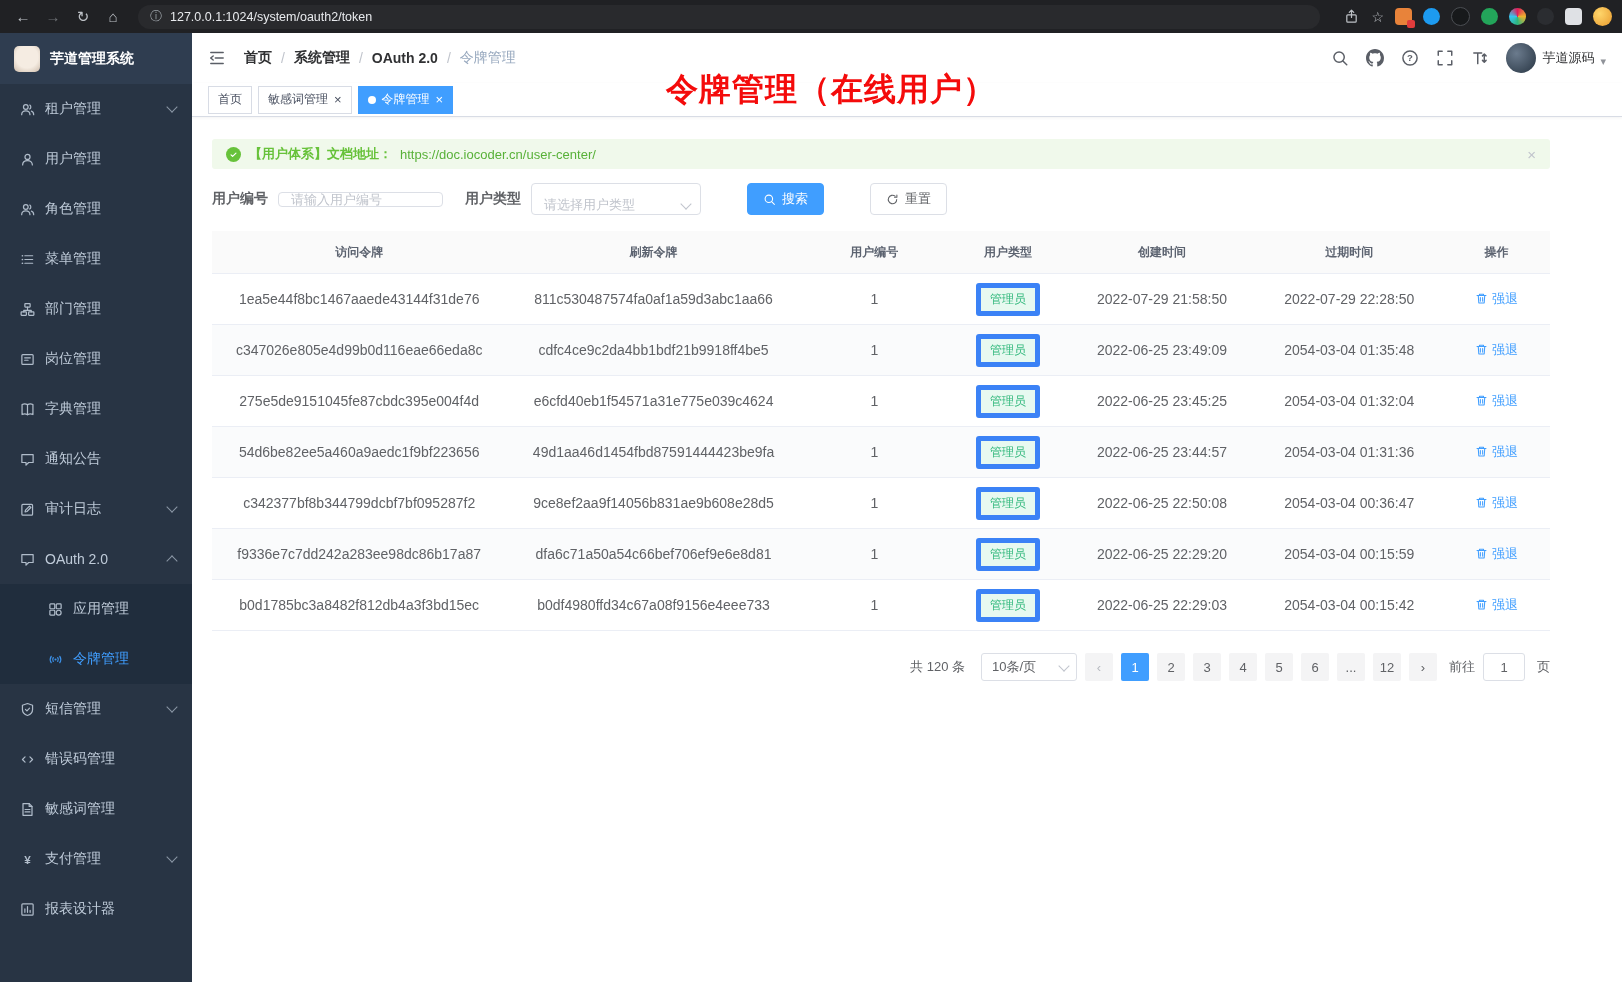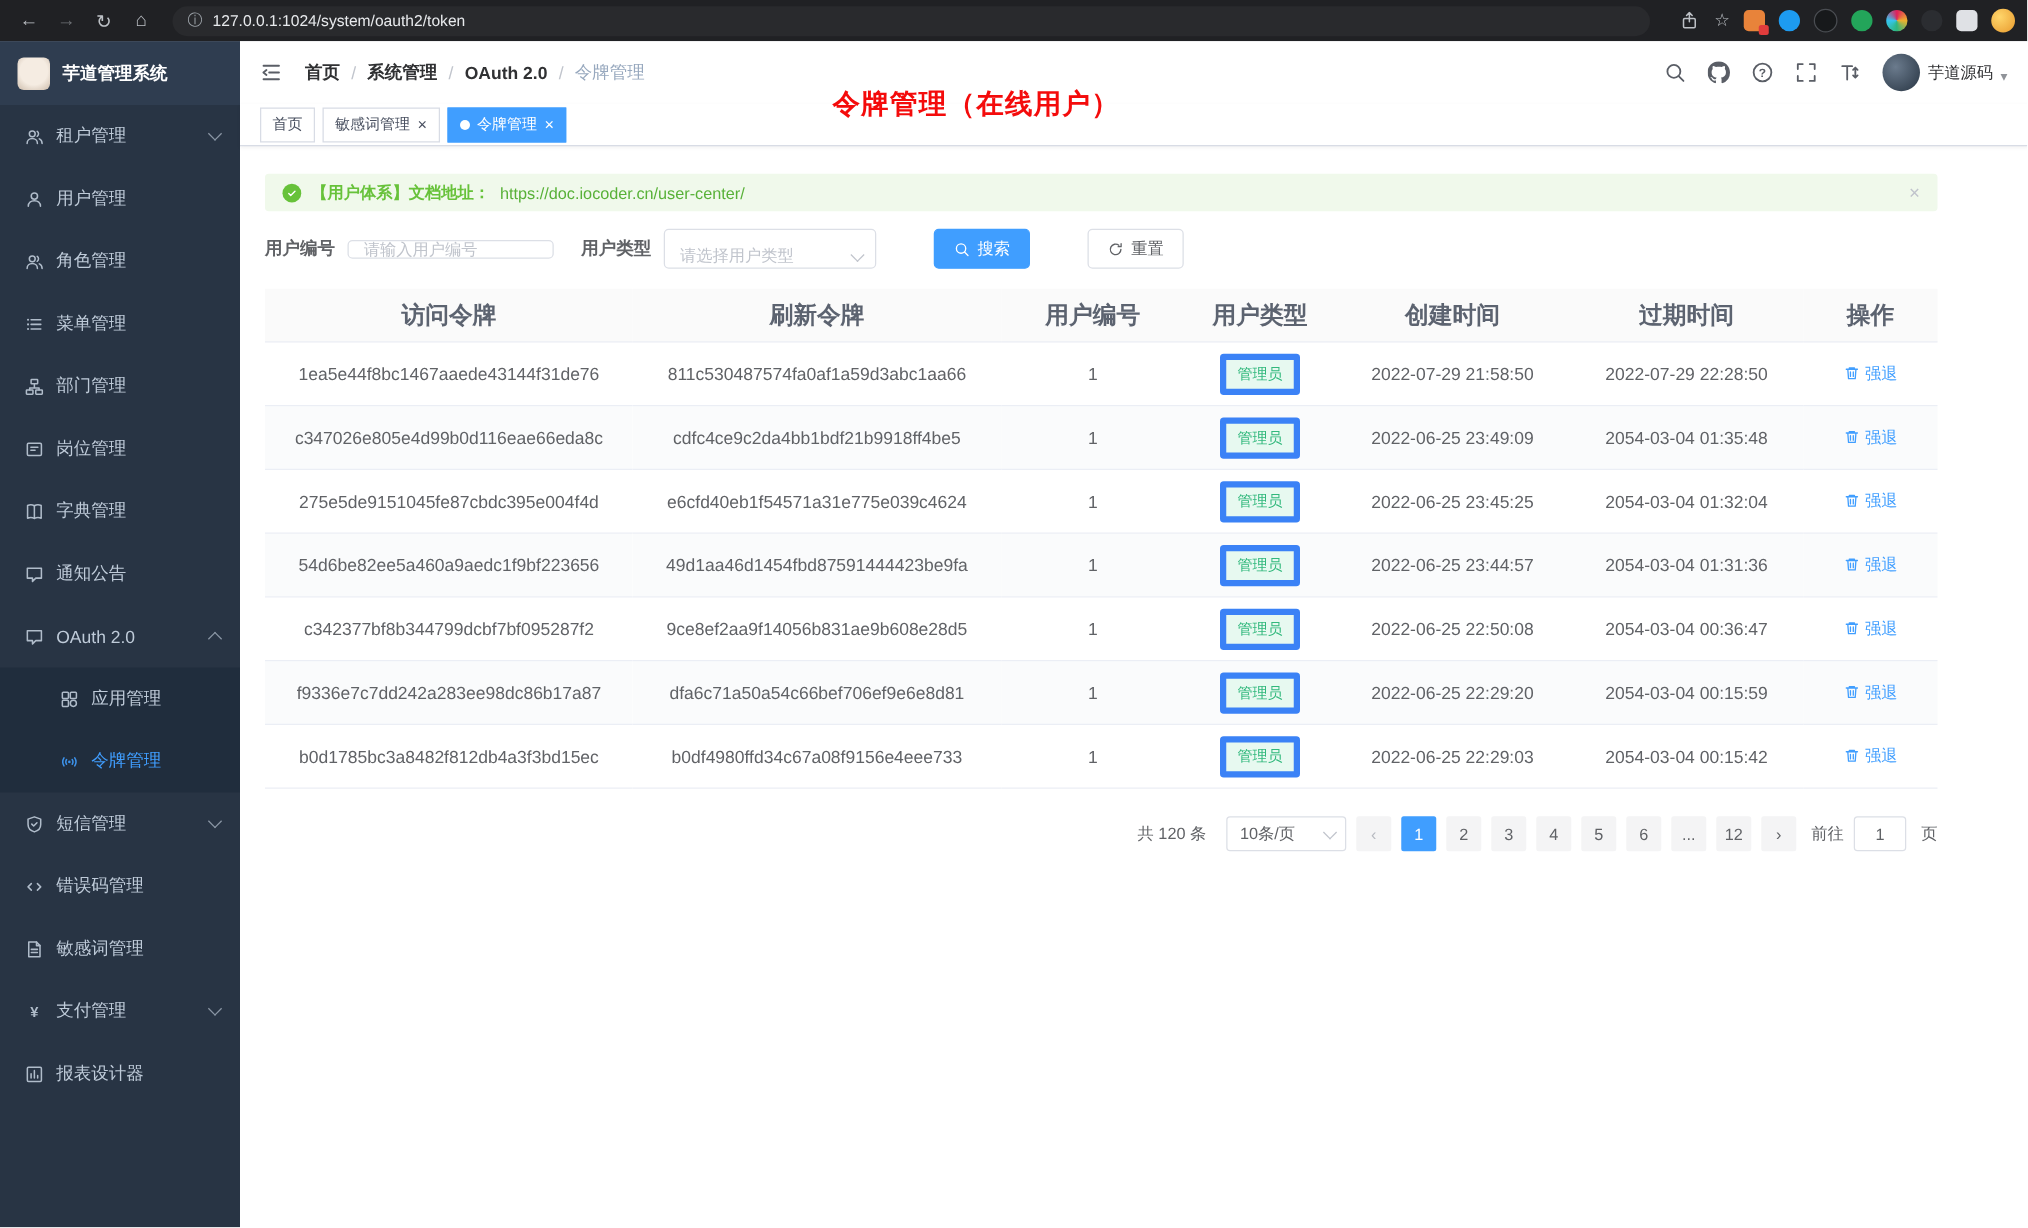--- a/index.html
+++ b/index.html
@@ -109,7 +109,7 @@
   .goto-label{margin-left:4px;}
   .goto-input{width:42px;height:28px;border:1px solid #dcdfe6;border-radius:3px;text-align:center;font-size:13px;color:#606266;outline:none;font-family:inherit;box-sizing:border-box;}
 
-  .annotation{position:absolute;left:666px;top:68px;font-size:22px;font-weight:700;color:#f40b0b;z-index:60;white-space:nowrap;letter-spacing:1px;}
+  .annotation{position:absolute;left:666px;top:68px;font-size:32px;font-weight:700;color:#f40b0b;z-index:60;white-space:nowrap;letter-spacing:1px;}
 </style>
 </head>
 <body>

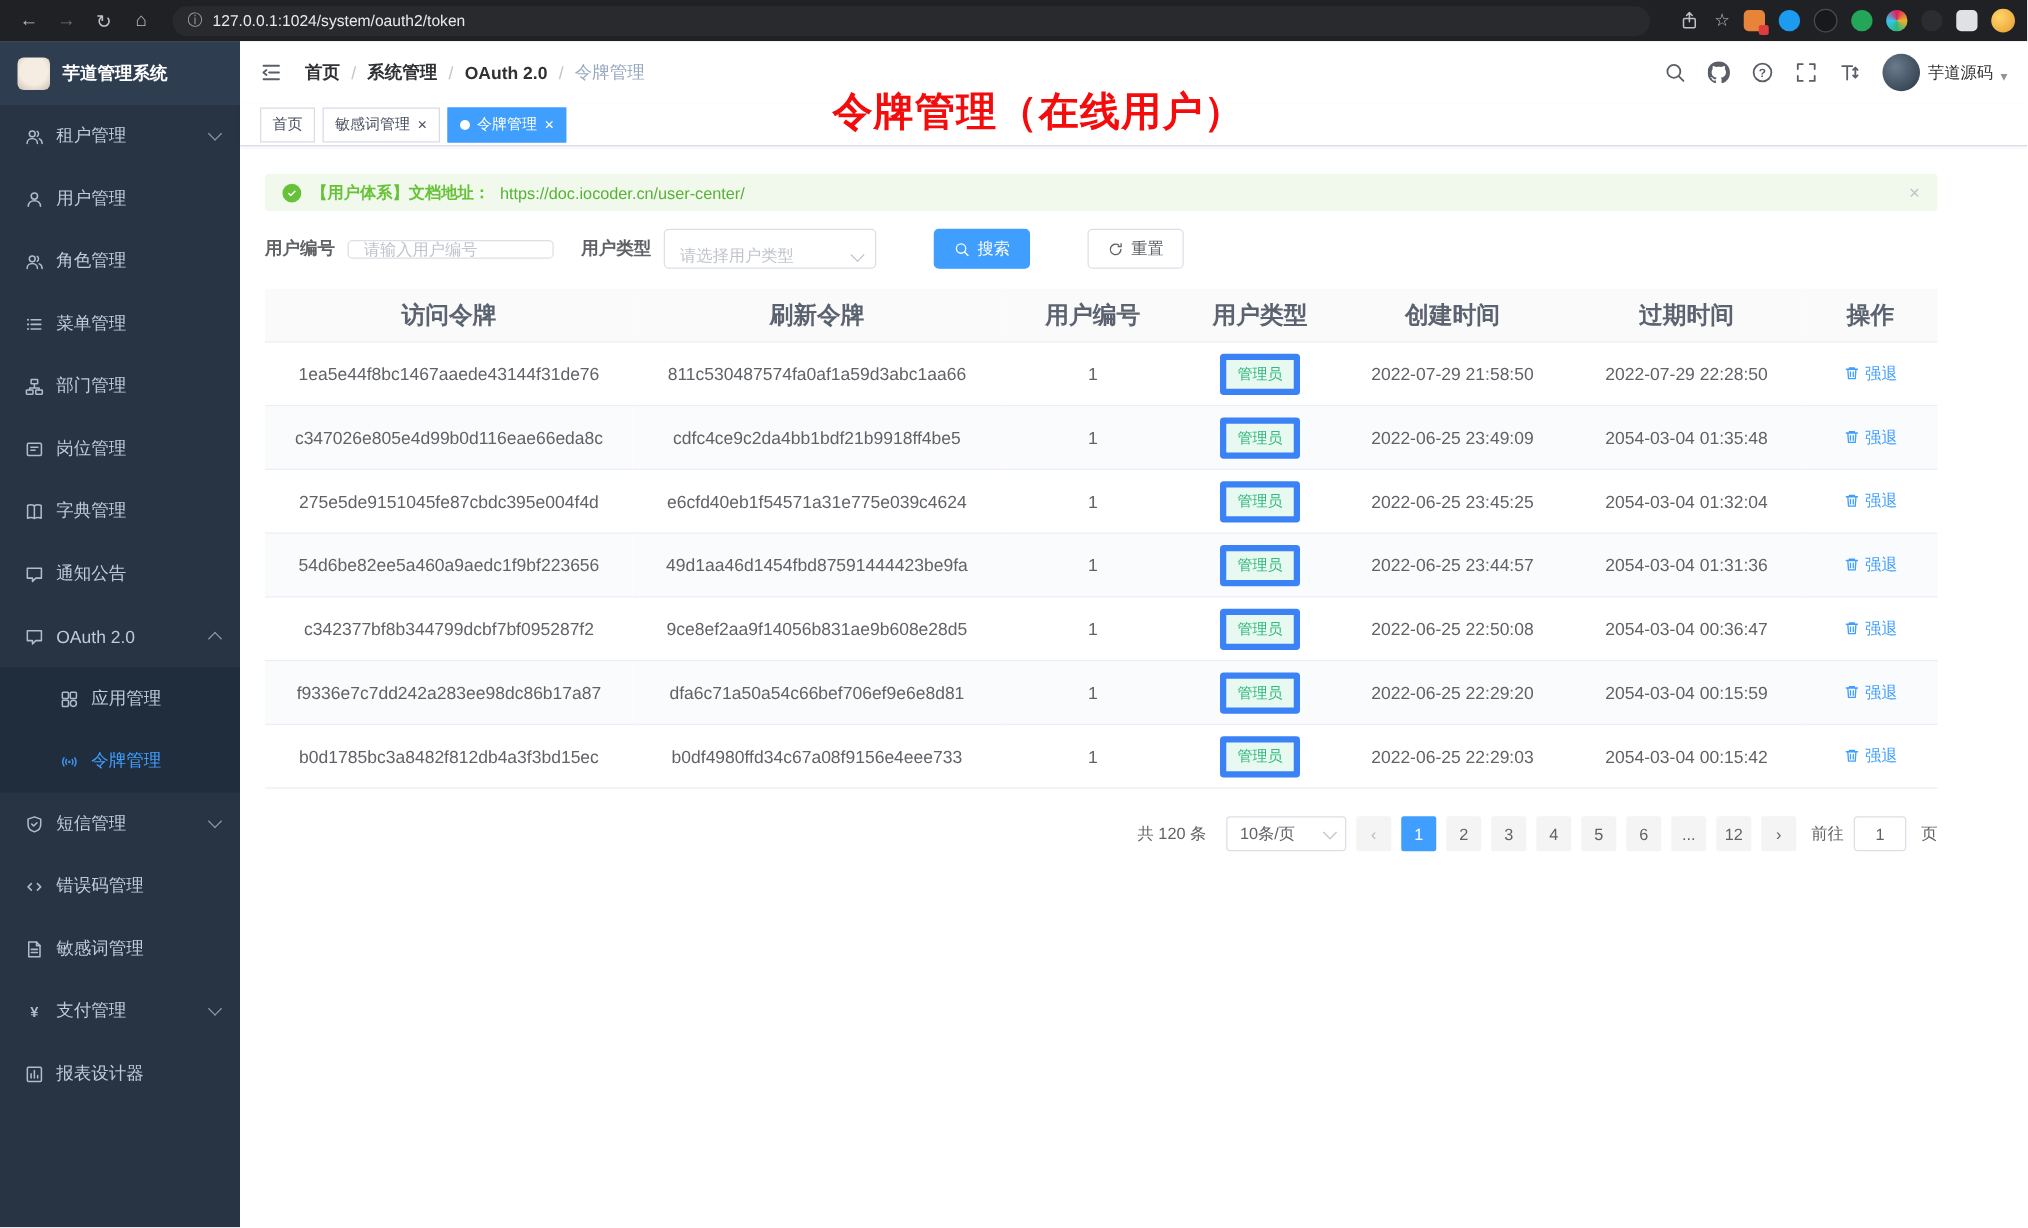--- a/index.html
+++ b/index.html
@@ -94,7 +94,7 @@
 
   .table-wrap{margin-top:16px;}
   table{width:100%;border-collapse:collapse;font-size:14px;color:#606266;table-layout:fixed;}
-  thead th{height:40px;font-weight:700;color:#5c6370;border-bottom:1px solid #ebeef5;background:#fafafa;font-size:19px;}
+  thead th{height:40px;font-weight:700;color:#5c6370;border-bottom:1px solid #ebeef5;background:#fafafa;font-size:12px;}
   tbody td{height:48px;text-align:center;border-bottom:1px solid #ebeef5;overflow:hidden;white-space:nowrap;}
   tbody tr:nth-of-type(even){background:#fafbfc;}
   .tag{display:inline-block;height:23px;line-height:23px;padding:0 9px;border-radius:3px;background:#e7f9f0;border:5px solid #3b82f6;color:#31b87c;font-size:12px;}

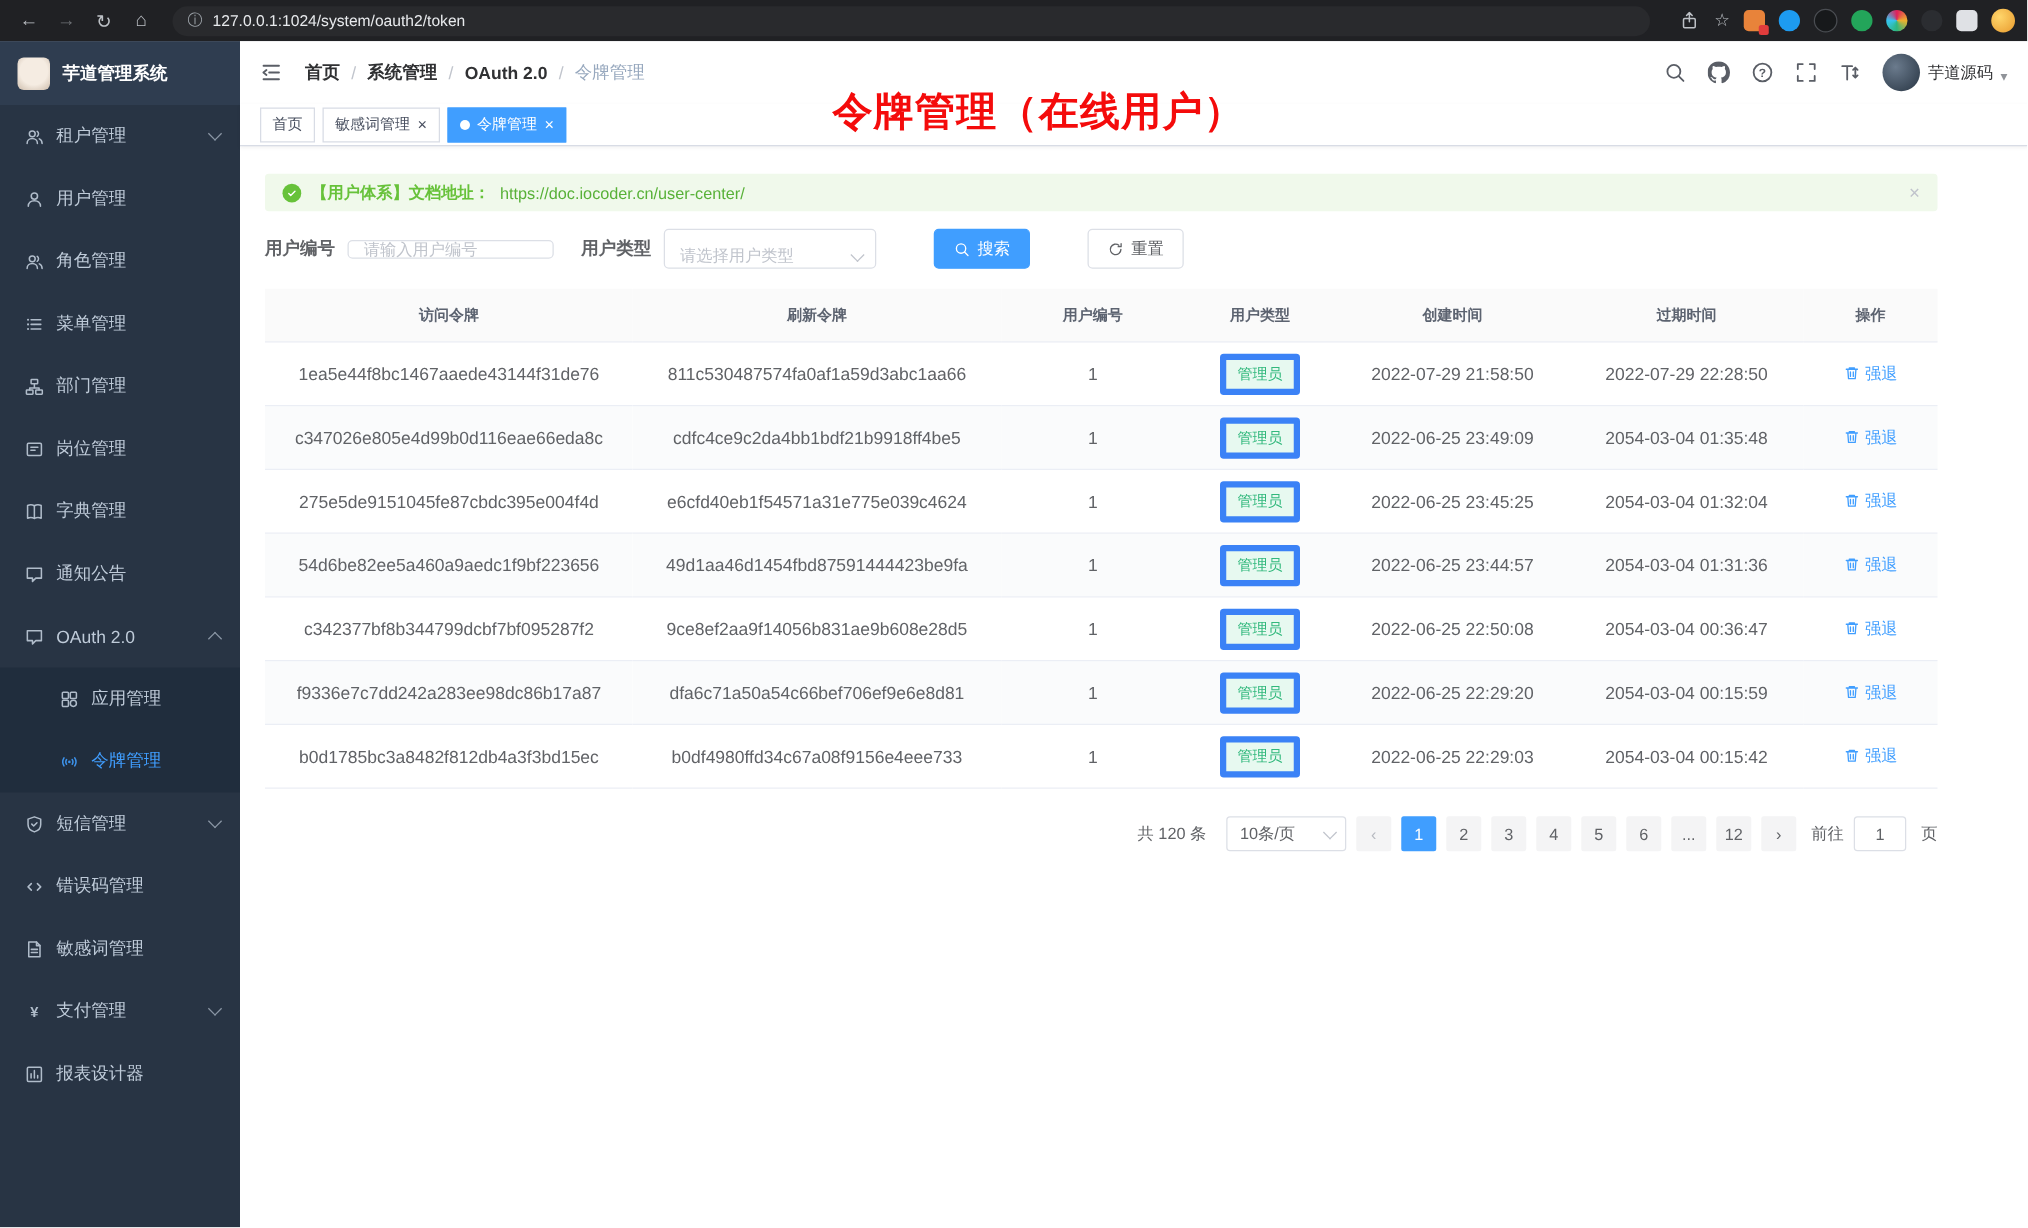--- a/index.html
+++ b/index.html
@@ -302,6 +302,13 @@
       </div>
       <div class="menu-item">
         <svg class="ic">
+            <use href="#i-edit"></use>
+          </svg>
+        <span>审计日志</span>
+        <span class="chev"></span>
+      </div>
+      <div class="menu-item">
+        <svg class="ic">
             <use href="#i-chat"></use>
           </svg>
         <span>OAuth 2.0</span>

